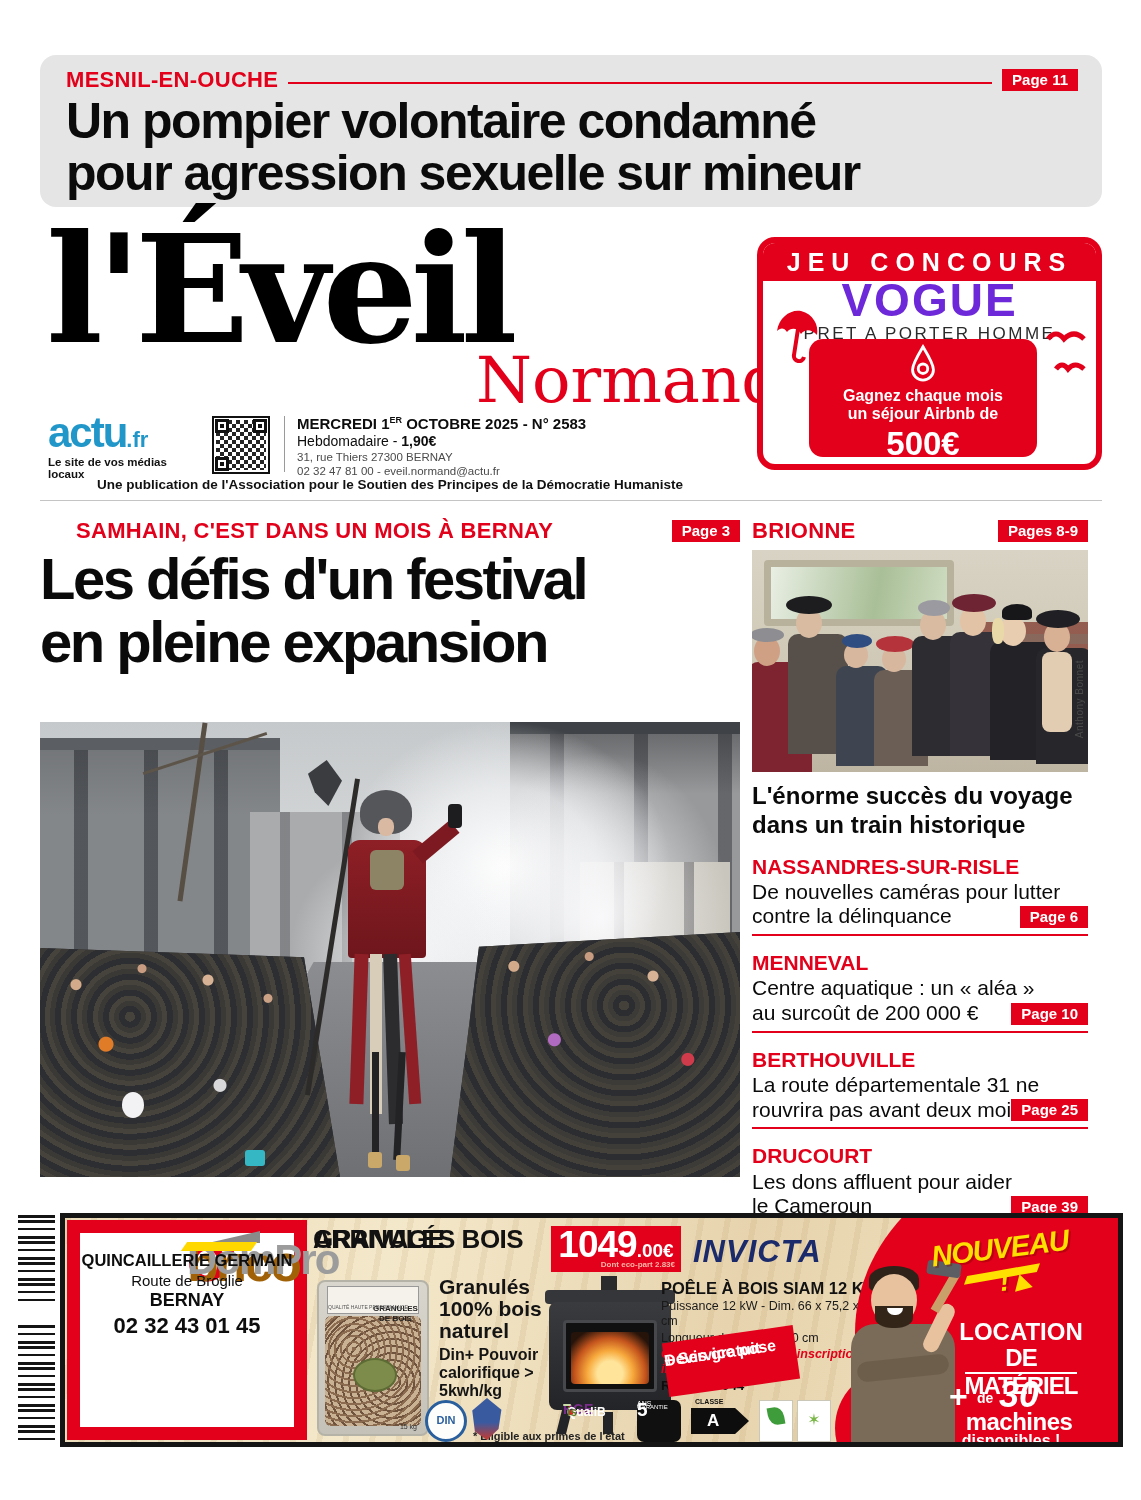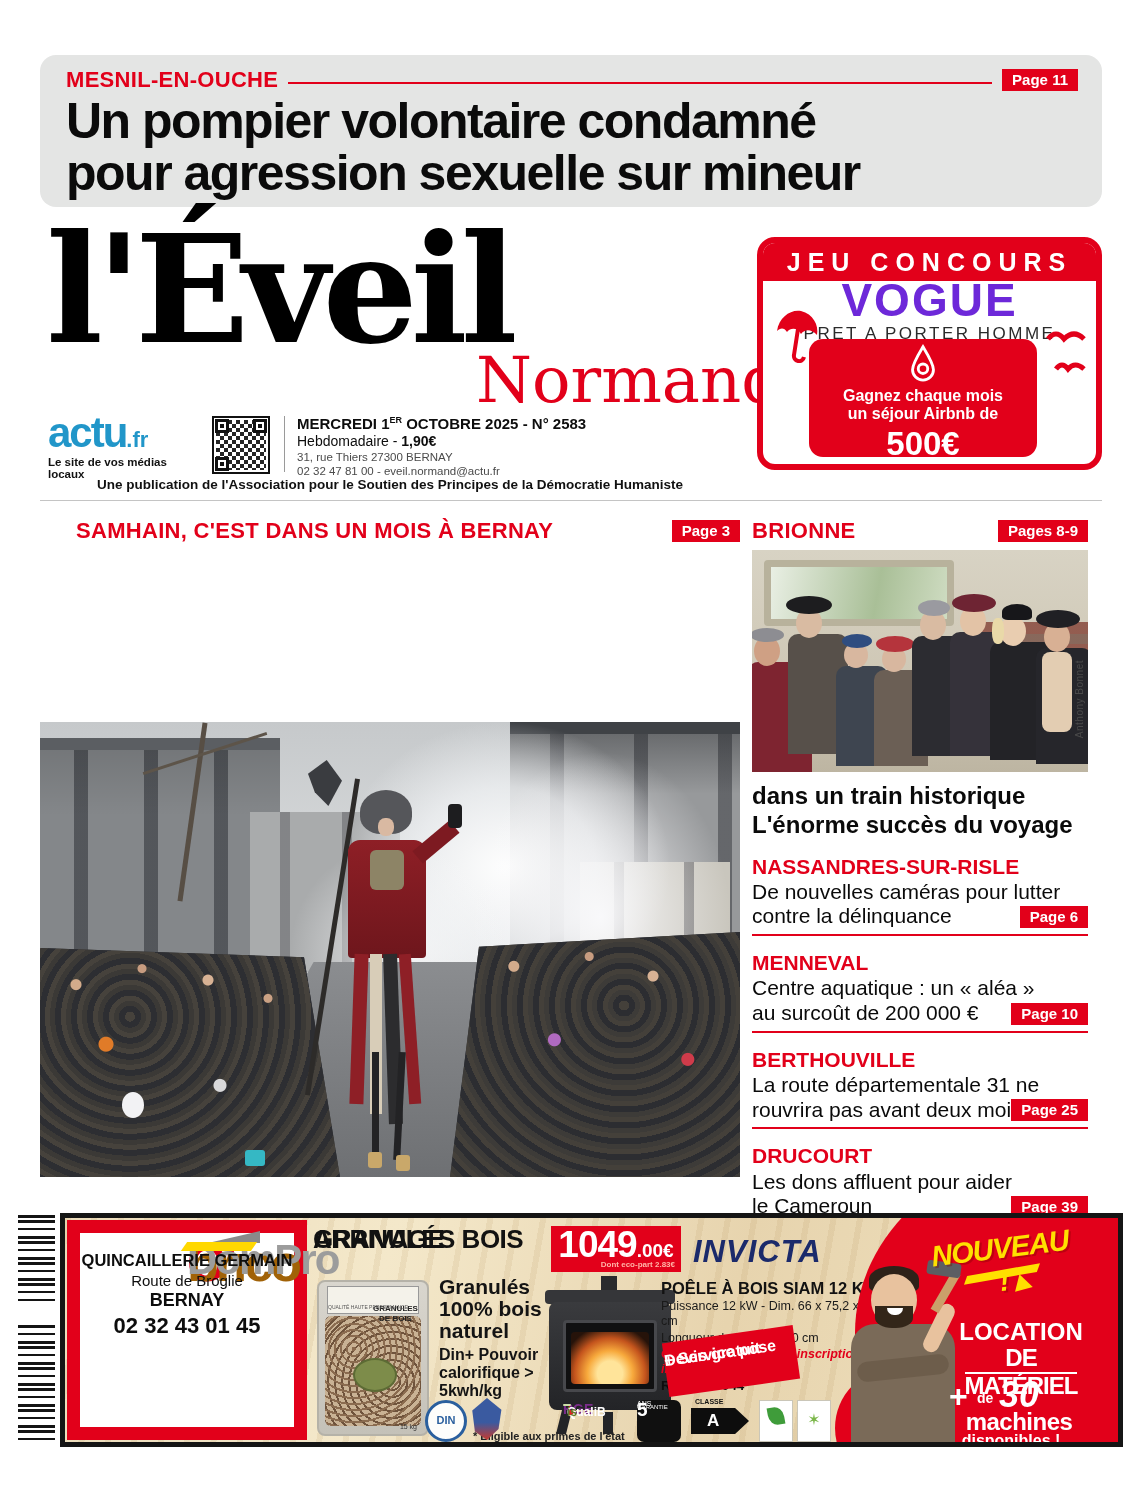--- a/index.html
+++ b/index.html
@@ -369,6 +369,10 @@
       <span class="kicker lead-kicker">SAMHAIN, C'EST DANS UN MOIS À BERNAY</span>
       <span class="pbadge">Page 3</span>
     </div>
+    <div class="lead-head">
+      <div>Les défis d'un festival</div>
+      <div>en pleine expansion</div>
+    </div>
     <div class="photo-festival">
       <div class="f-sky"></div>
       <div class="f-roof-left"></div>

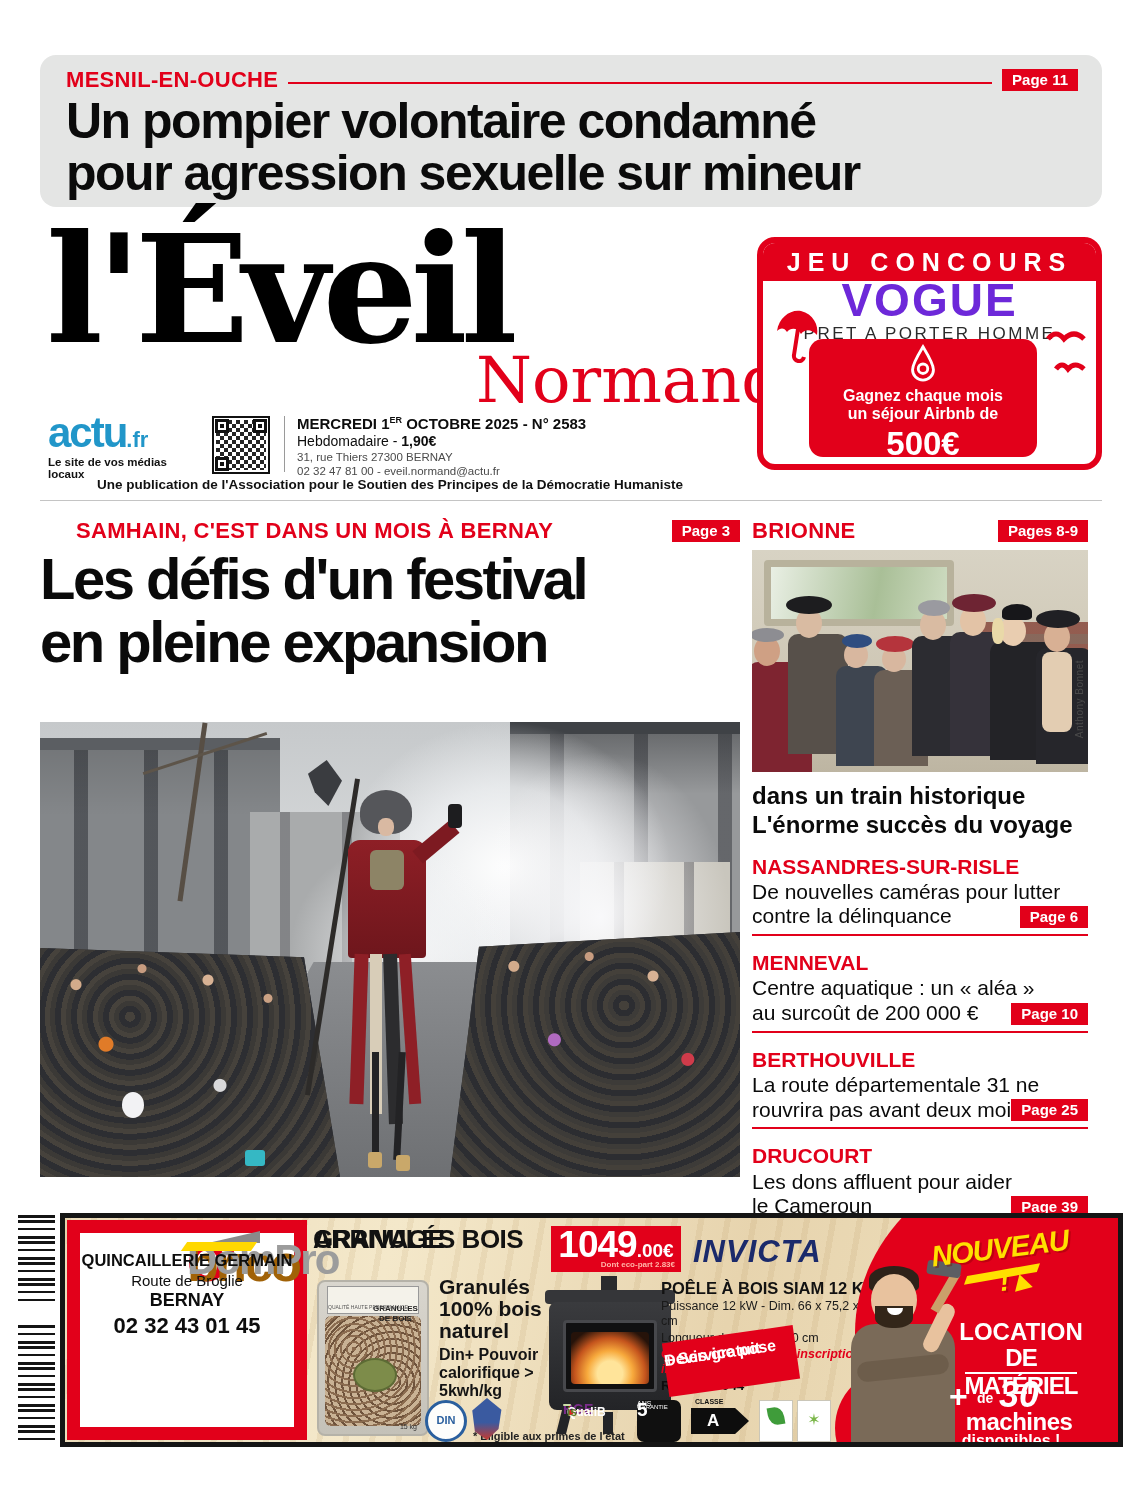--- a/index.html
+++ b/index.html
@@ -466,8 +466,8 @@
       <div class="credit-v credit-train">Anthony Bonnet</div>
     </div>
     <div class="rc-head">
+      <div>L'énorme succès du voyage</div>
       <div>dans un train historique</div>
-      <div>L'énorme succès du voyage</div>
     </div>
 
     <div class="brief">

